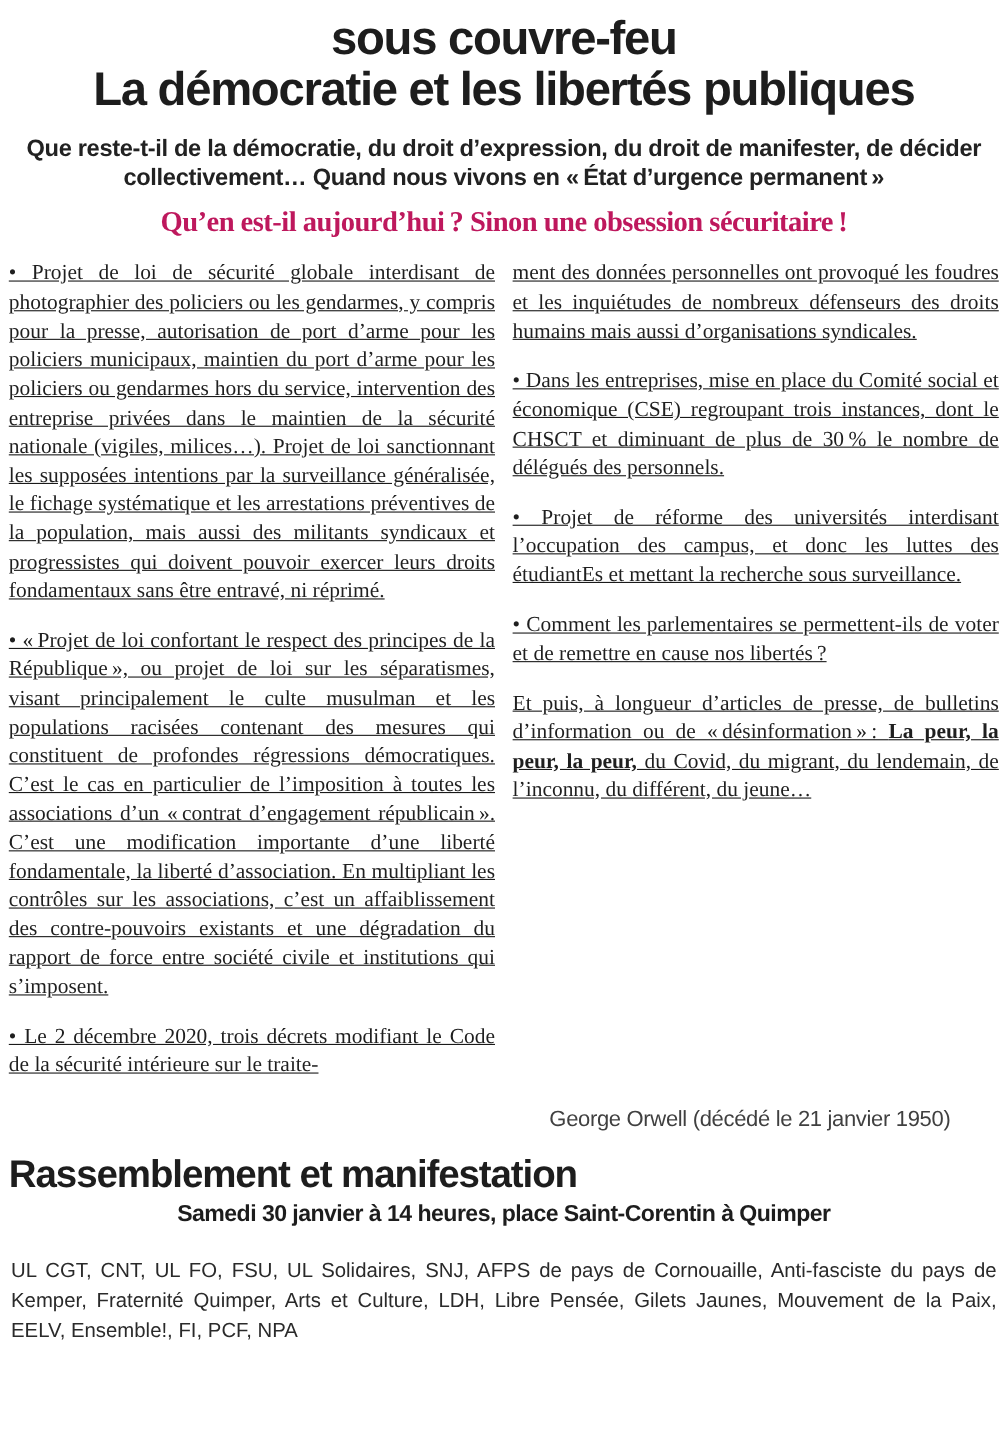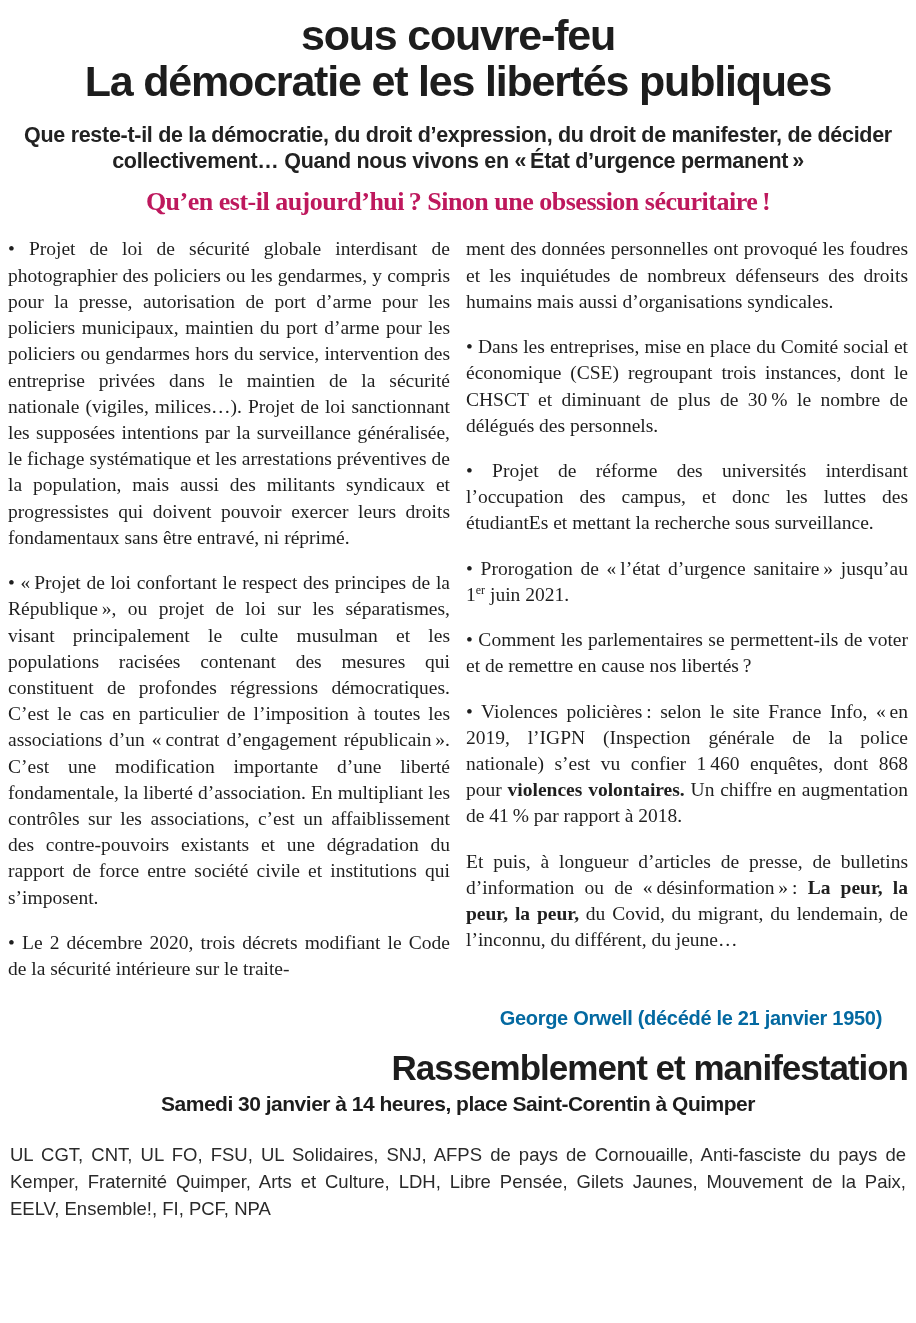--- a/index.html
+++ b/index.html
@@ -51,6 +51,7 @@
     display: flex;
     gap: 16px;
     margin-top: 19px;
+    text-decoration: underline;
   }
   .col { flex: 1 1 0; min-width: 0; }
   .body-para {

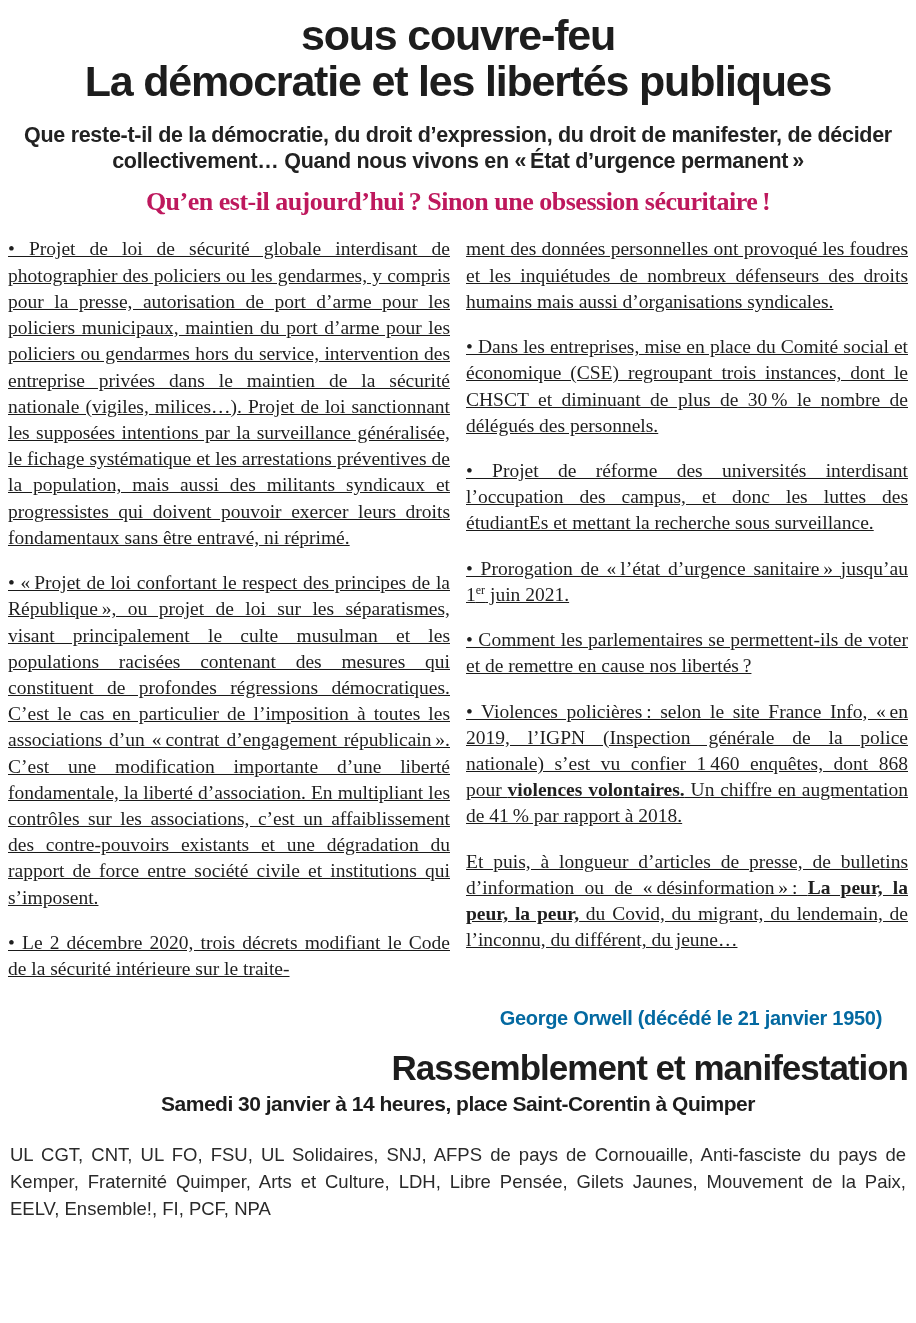--- a/index.html
+++ b/index.html
@@ -157,7 +157,6 @@
         <p class="body-para">ment des données personnelles ont provoqué les foudres et les inquiétudes de nombreux défenseurs des droits humains mais aussi d’organisations syndicales.</p>
         <p class="body-para">• Dans les entreprises, mise en place du Comité social et économique (CSE) regroupant trois instances, dont le CHSCT et diminuant de plus de 30 % le nombre de délégués des personnels.</p>
         <p class="body-para">• Projet de réforme des universités interdisant l’occupation des campus, et donc les luttes des étudiantEs et mettant la recherche sous surveillance.</p>
-        <p class="body-para">• Prorogation de « l’état d’urgence sanitaire » jusqu’au 1<sup>er</sup> juin 2021.</p>
         <p class="body-para">• Comment les parlementaires se permettent-ils de voter et de remettre en cause nos libertés ?</p>
         <p class="body-para">• Violences policières : selon le site France Info, « en 2019, l’IGPN (Inspection générale de la police nationale) s’est vu confier 1 460 enquêtes, dont 868 pour <b>violences volontaires.</b> Un chiffre en augmentation de 41 % par rapport à 2018.</p>
         <p class="body-para">Et puis, à longueur d’articles de presse, de bulletins d’information ou de « désinformation » : <b>La peur, la peur, la peur,</b> du Covid, du migrant, du lendemain, de l’inconnu, du différent, du jeune…</p>

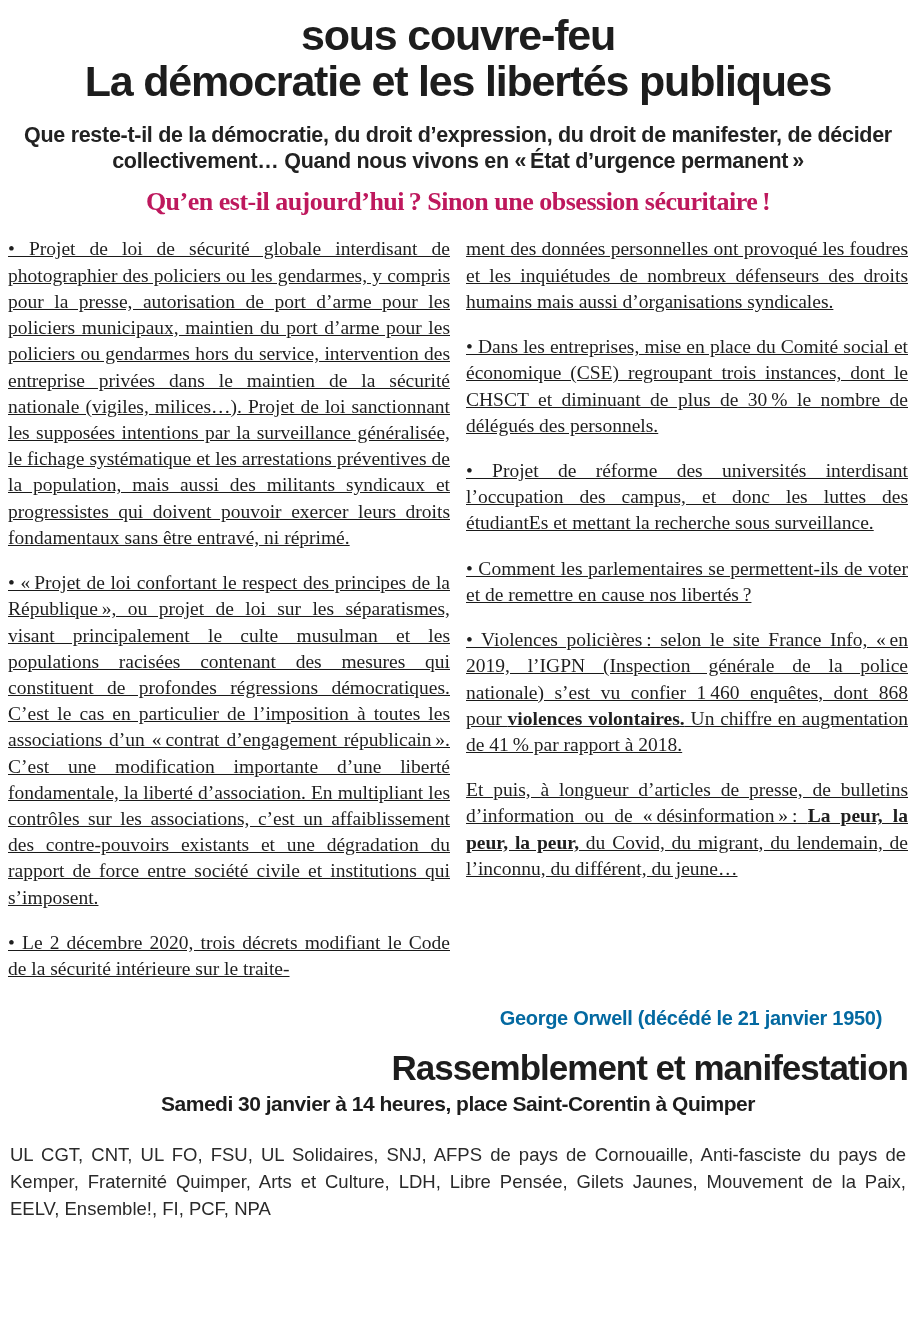--- a/index.html
+++ b/index.html
@@ -158,7 +158,6 @@
         <p class="body-para">• Dans les entreprises, mise en place du Comité social et économique (CSE) regroupant trois instances, dont le CHSCT et diminuant de plus de 30 % le nombre de délégués des personnels.</p>
         <p class="body-para">• Projet de réforme des universités interdisant l’occupation des campus, et donc les luttes des étudiantEs et mettant la recherche sous surveillance.</p>
         <p class="body-para">• Comment les parlementaires se permettent-ils de voter et de remettre en cause nos libertés ?</p>
-        <p class="body-para">• Violences policières : selon le site France Info, « en 2019, l’IGPN (Inspection générale de la police nationale) s’est vu confier 1 460 enquêtes, dont 868 pour <b>violences volontaires.</b> Un chiffre en augmentation de 41 % par rapport à 2018.</p>
         <p class="body-para">Et puis, à longueur d’articles de presse, de bulletins d’information ou de « désinformation » : <b>La peur, la peur, la peur,</b> du Covid, du migrant, du lendemain, de l’inconnu, du différent, du jeune…</p>
       </div>
   </div>

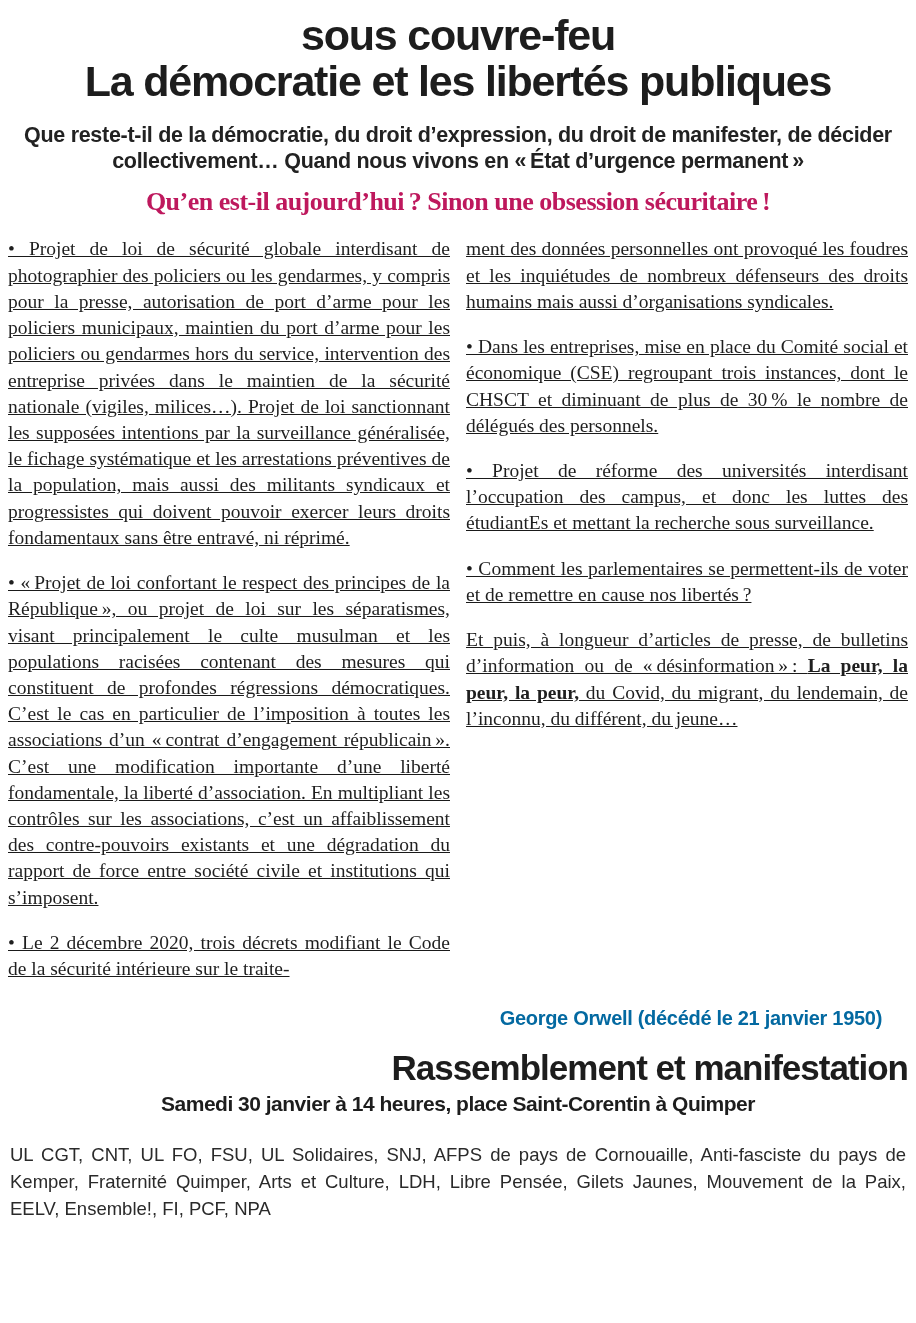--- a/index.html
+++ b/index.html
@@ -100,9 +100,8 @@
     font-size: 20px;
     letter-spacing: -0.3px;
     text-align: right;
-    margin: 6px 26px 0 0;
-    color: #0369a1;
-    font-weight: bold;
+    margin: 6px 44px 0 0;
+    color: #404040;
   }
   
   .event-heading {

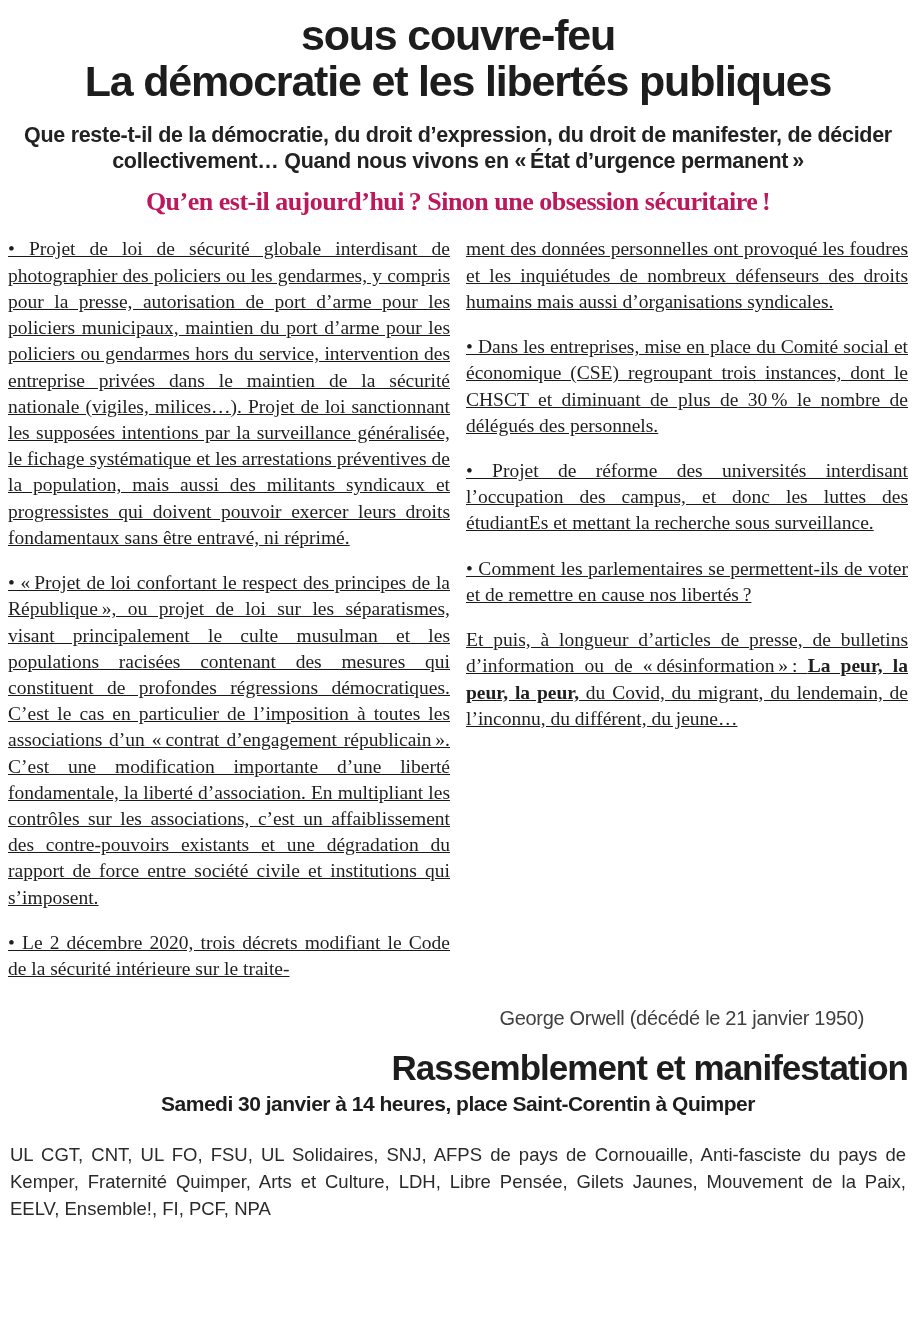--- a/index.html
+++ b/index.html
@@ -109,7 +109,7 @@
     font-weight: bold;
     font-size: 35px;
     letter-spacing: -1px;
-    text-align: right;
+    text-align: left;
     margin: 18px 0 0 0;
     color: #1d1d1d;
   }

